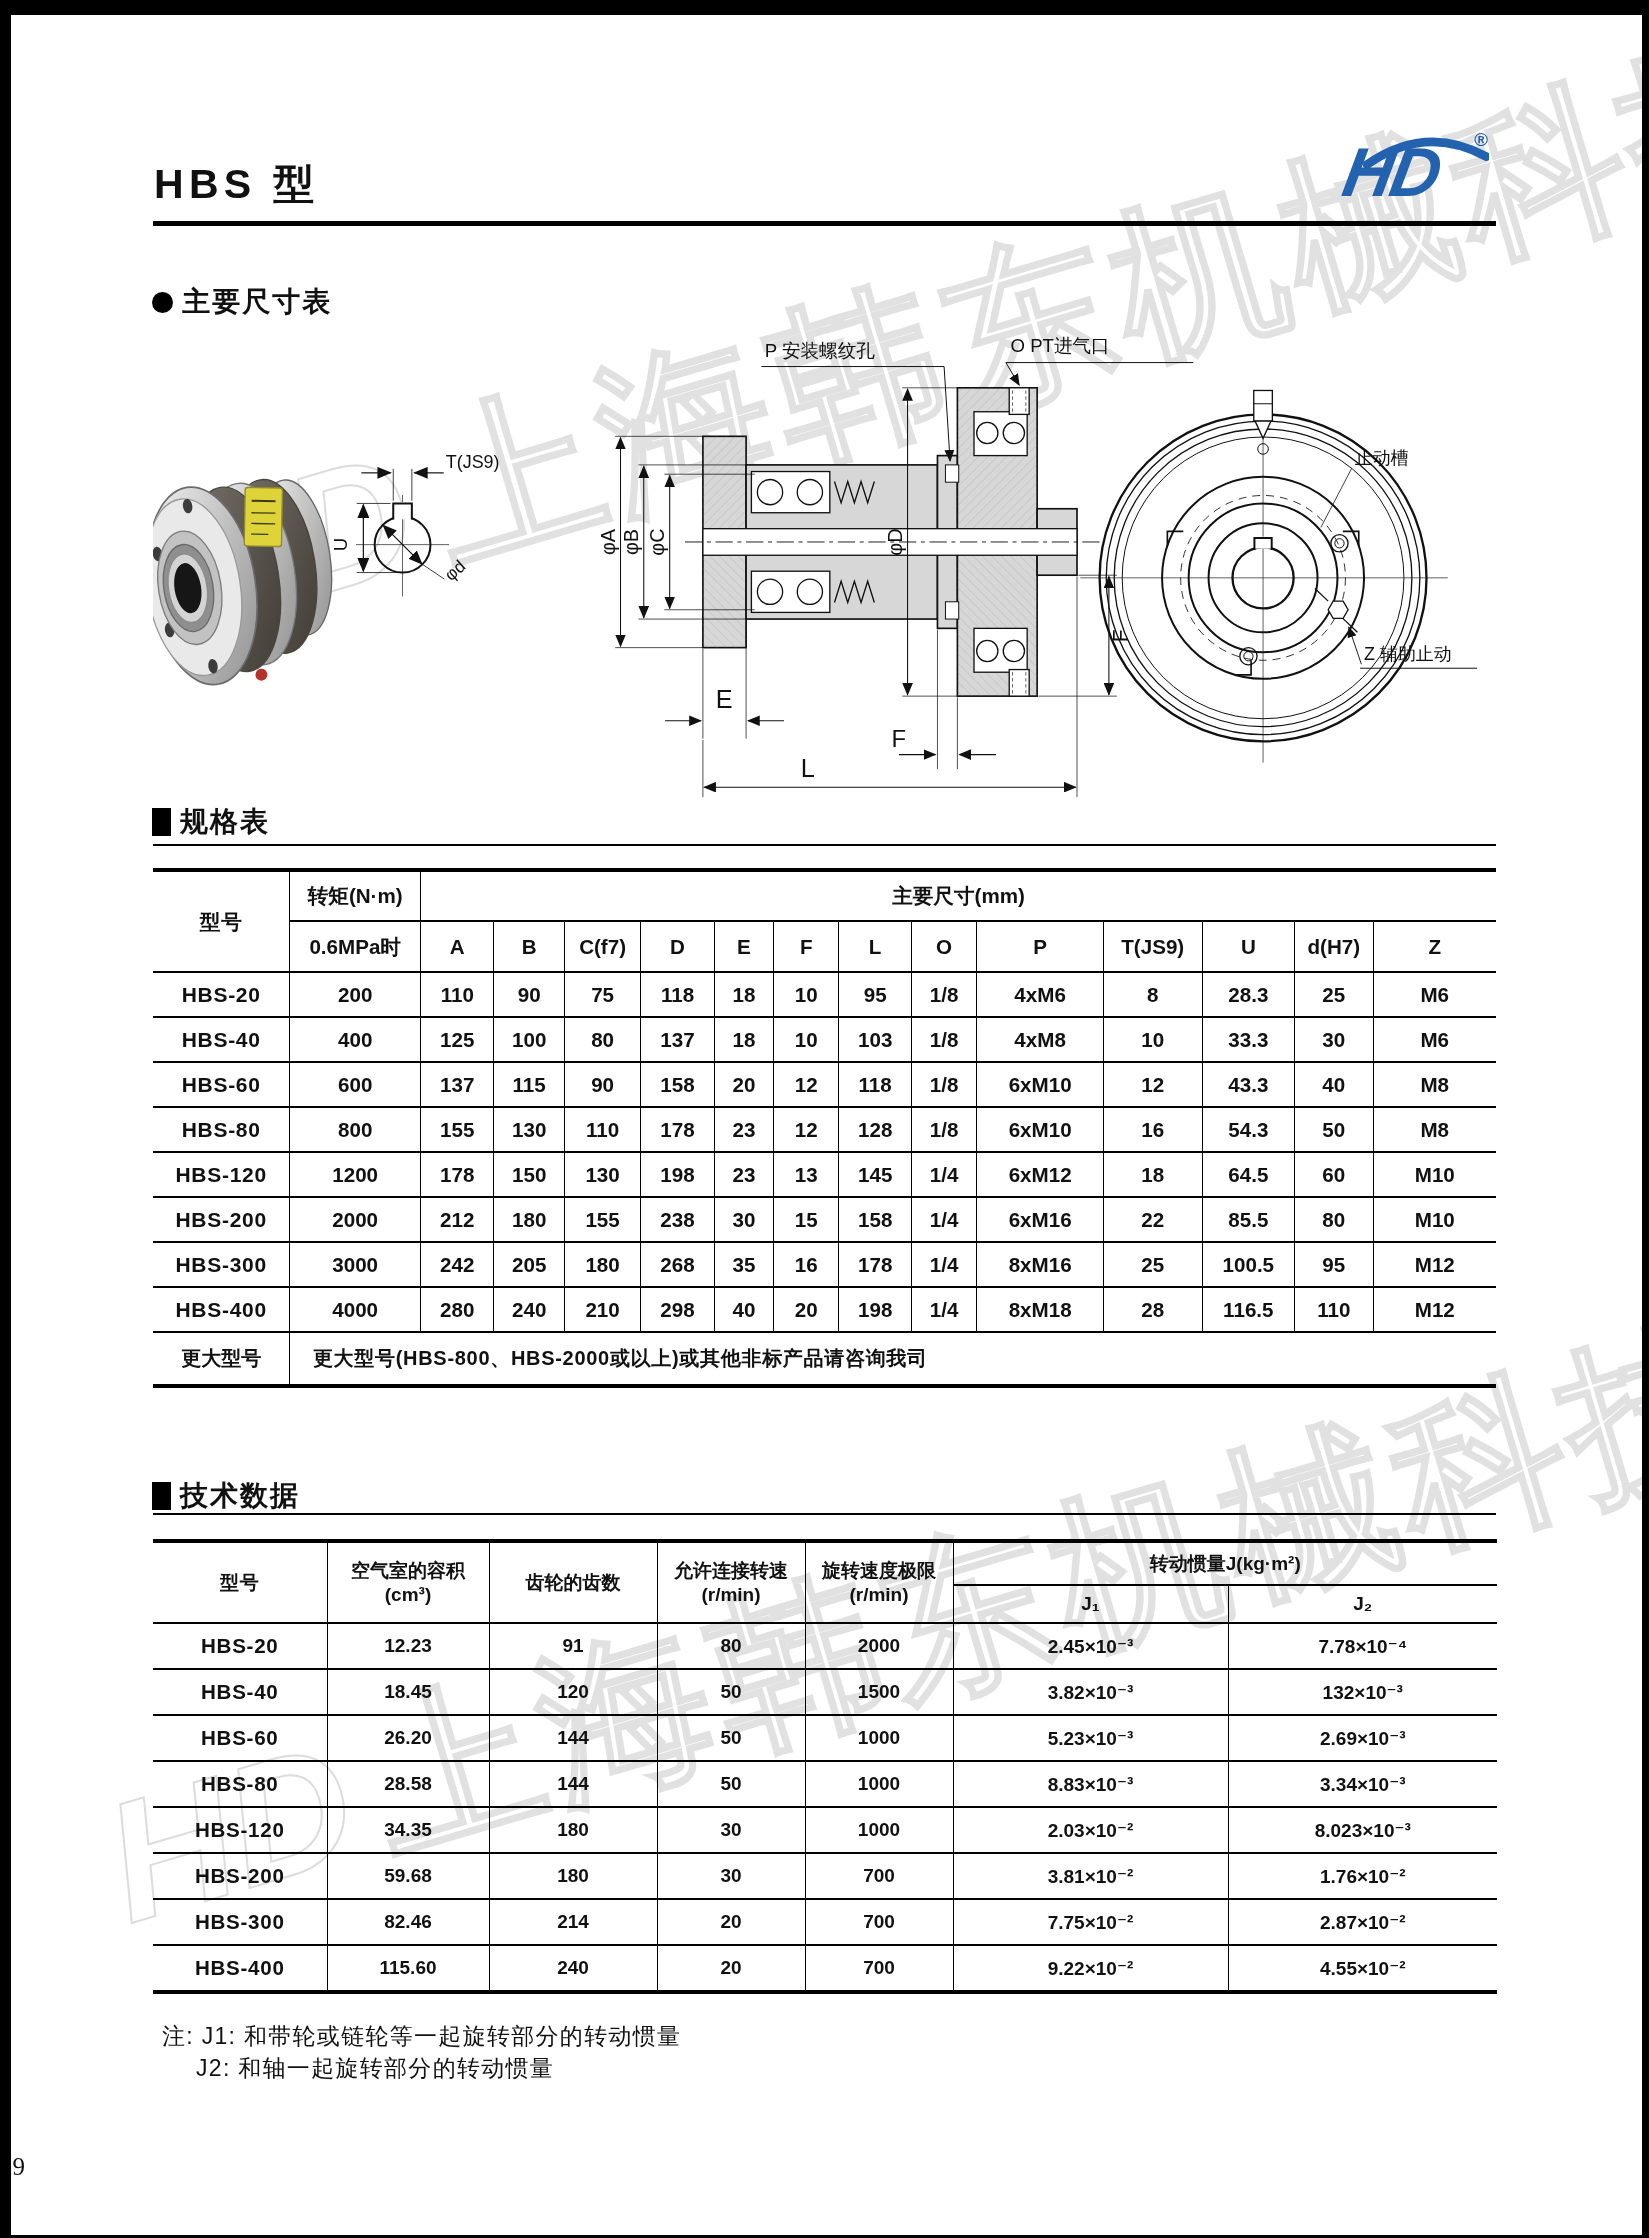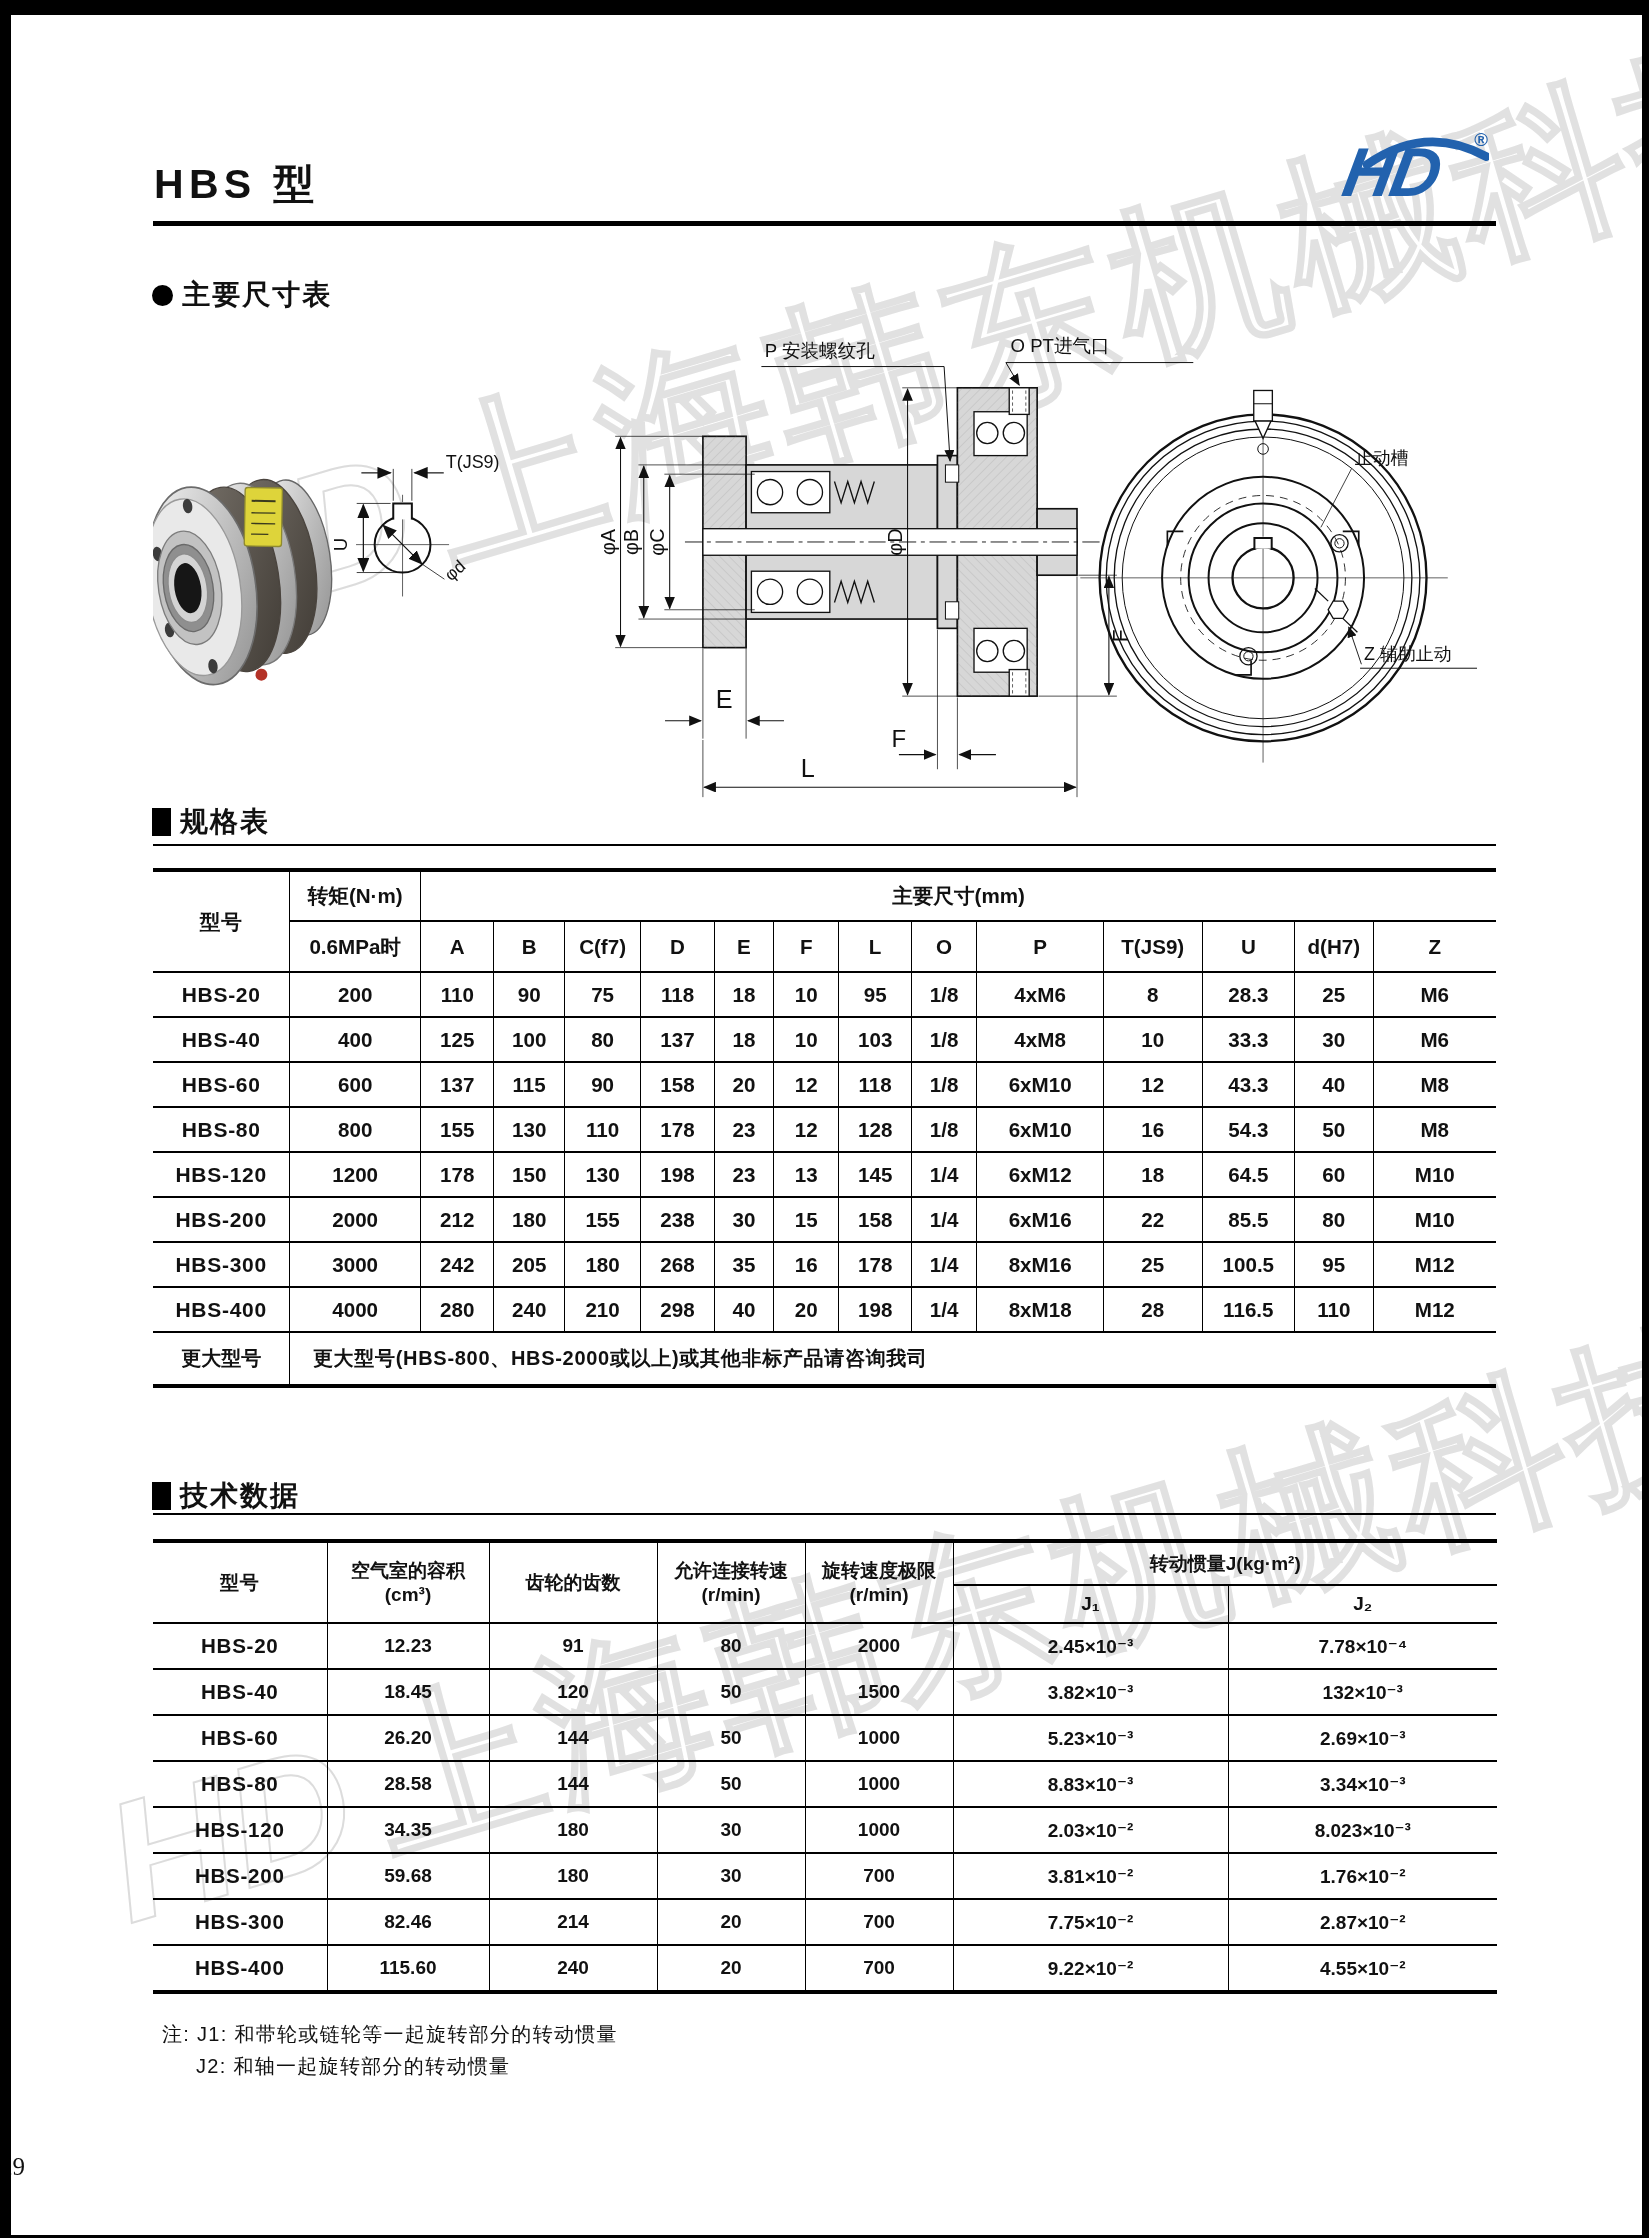--- a/index.html
+++ b/index.html
@@ -92,7 +92,7 @@
     </svg>
   </div>
 
-  <div class="section-head" style="left:152px;top:276px;">
+  <div class="section-head" style="left:152px;top:283px;">
     <span class="marker-circle"></span>
     <span>主要尺寸表</span>
   </div>

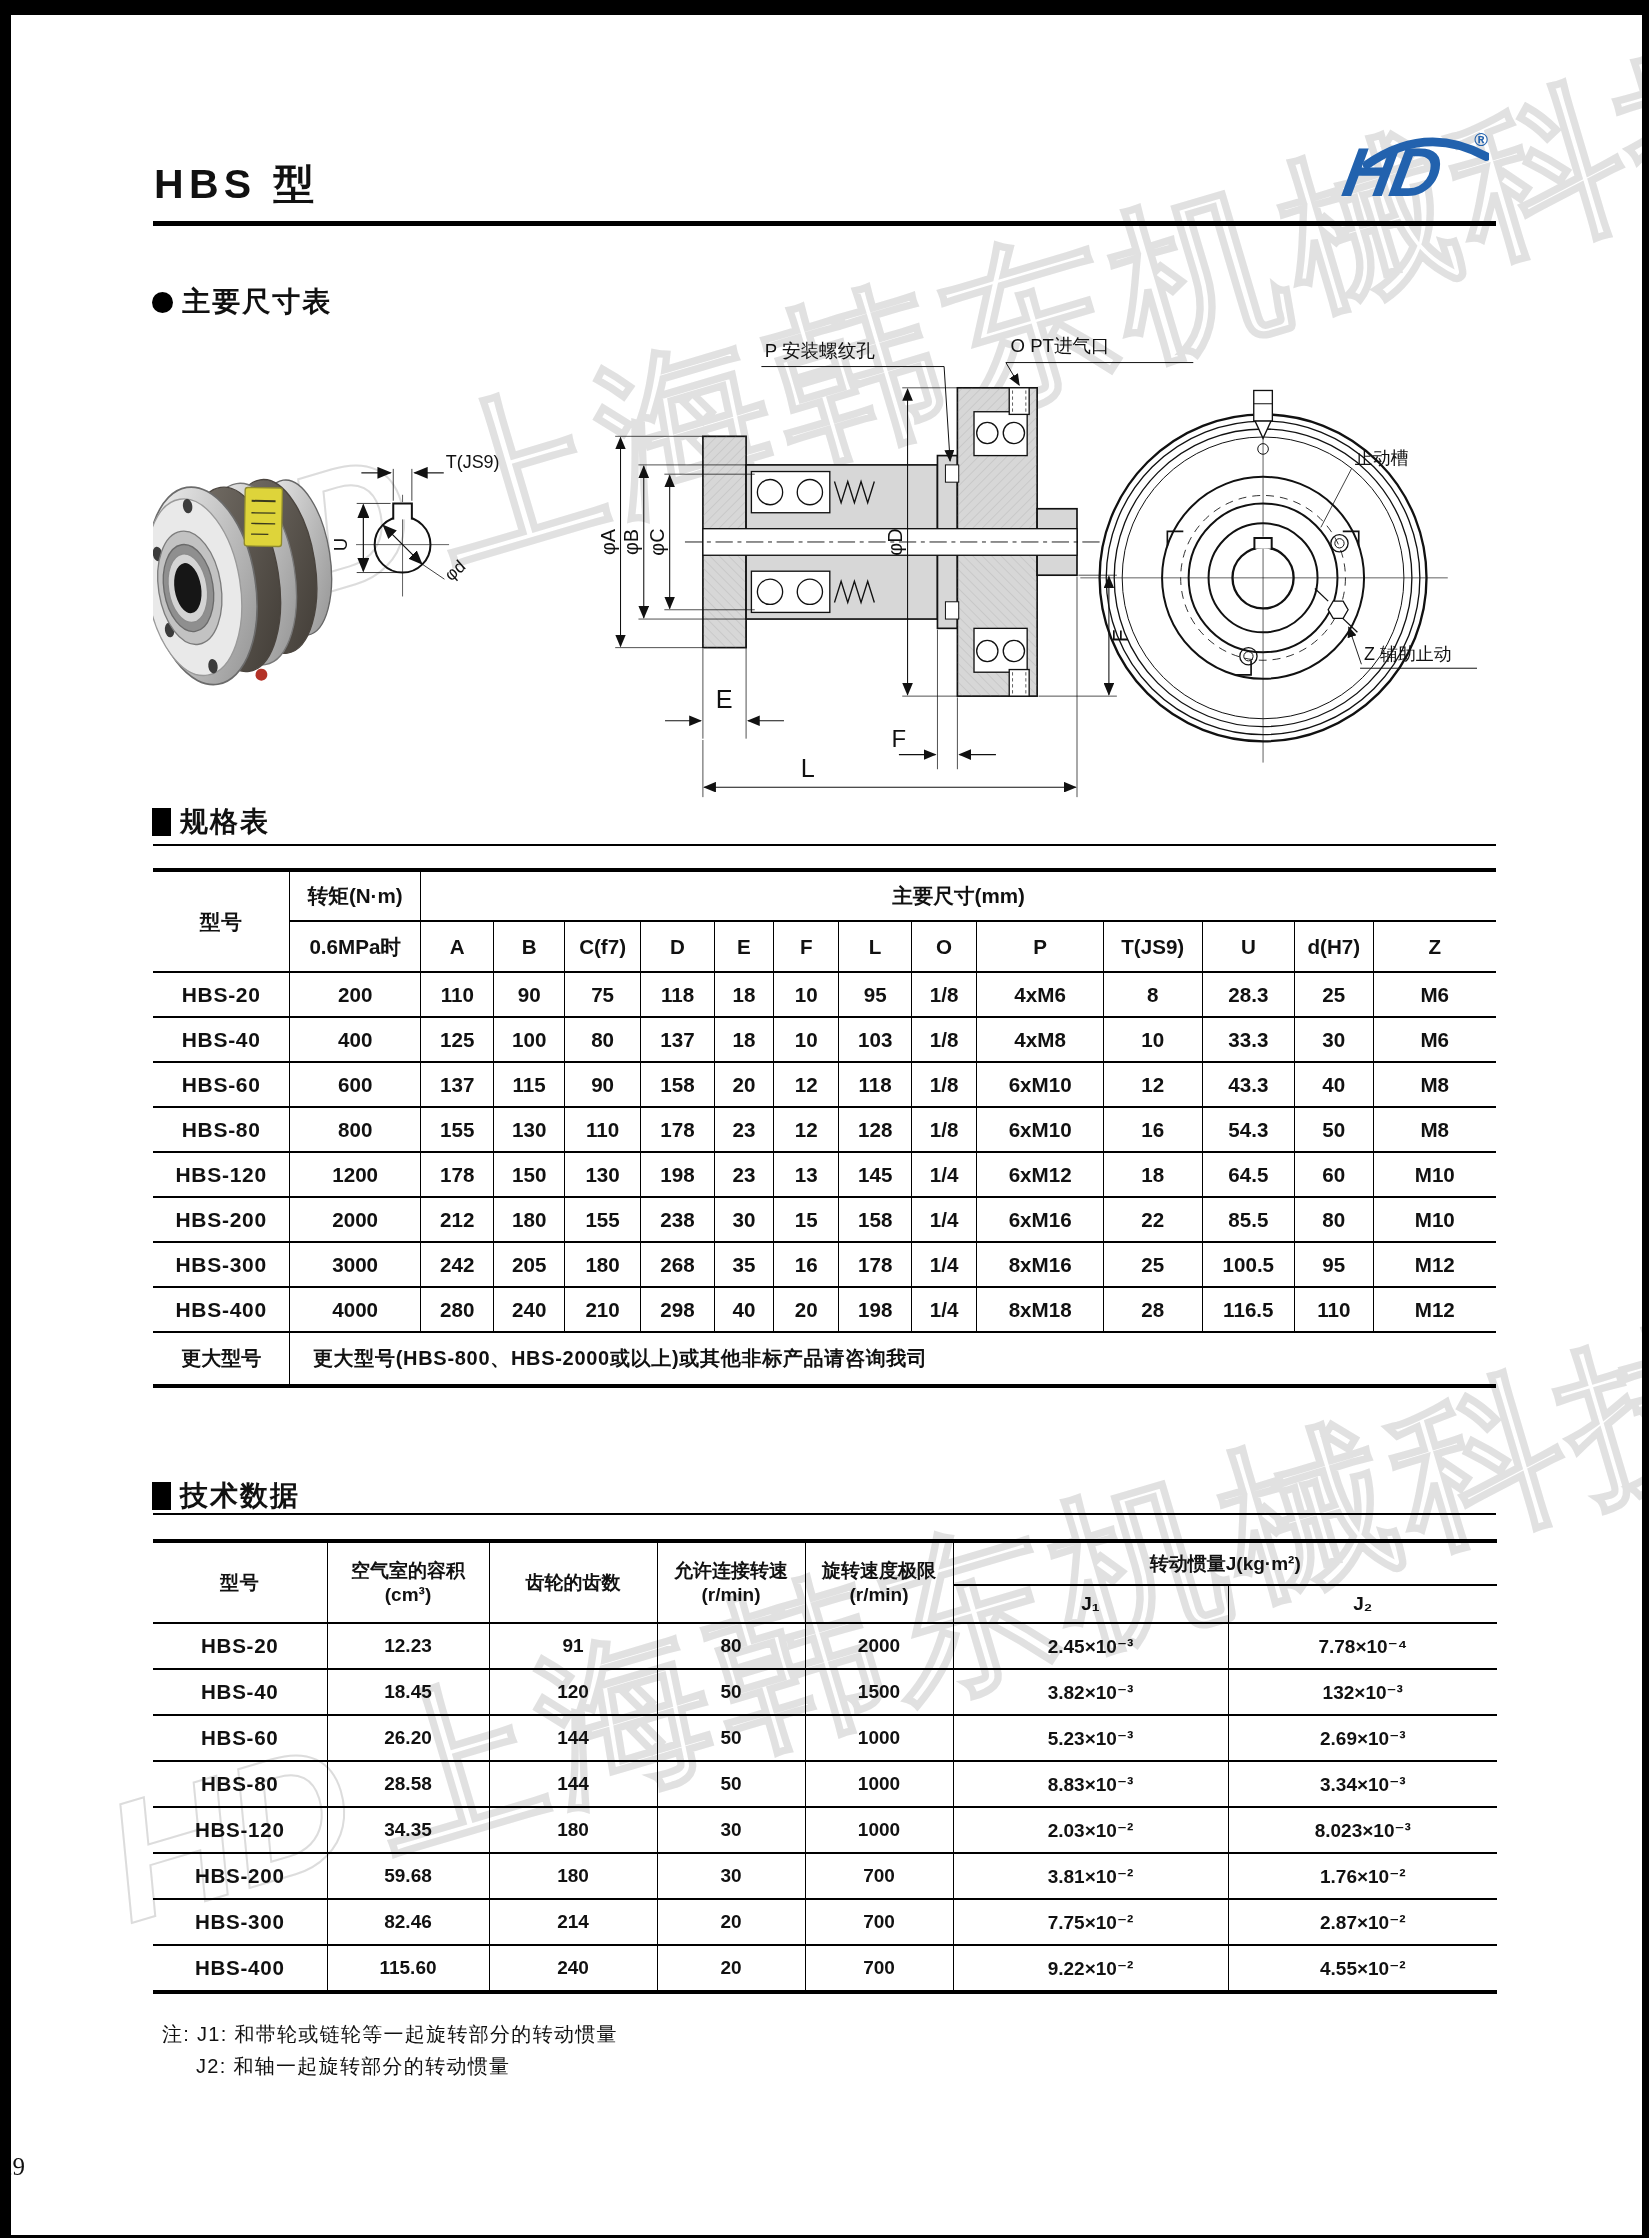--- a/index.html
+++ b/index.html
@@ -59,7 +59,7 @@
   .tech th div{line-height:24px;}
 
   .remark{position:absolute;left:162px;top:1412px;font-size:22px;font-weight:500;letter-spacing:2px;z-index:2;}
-  .note-line{position:absolute;font-size:20px;font-weight:500;letter-spacing:1.3px;z-index:2;}
+  .note-line{position:absolute;font-size:23px;font-weight:500;letter-spacing:1.3px;z-index:2;}
   #note1{left:162px;top:2021px;}
   #note2{left:196px;top:2053px;}
 

